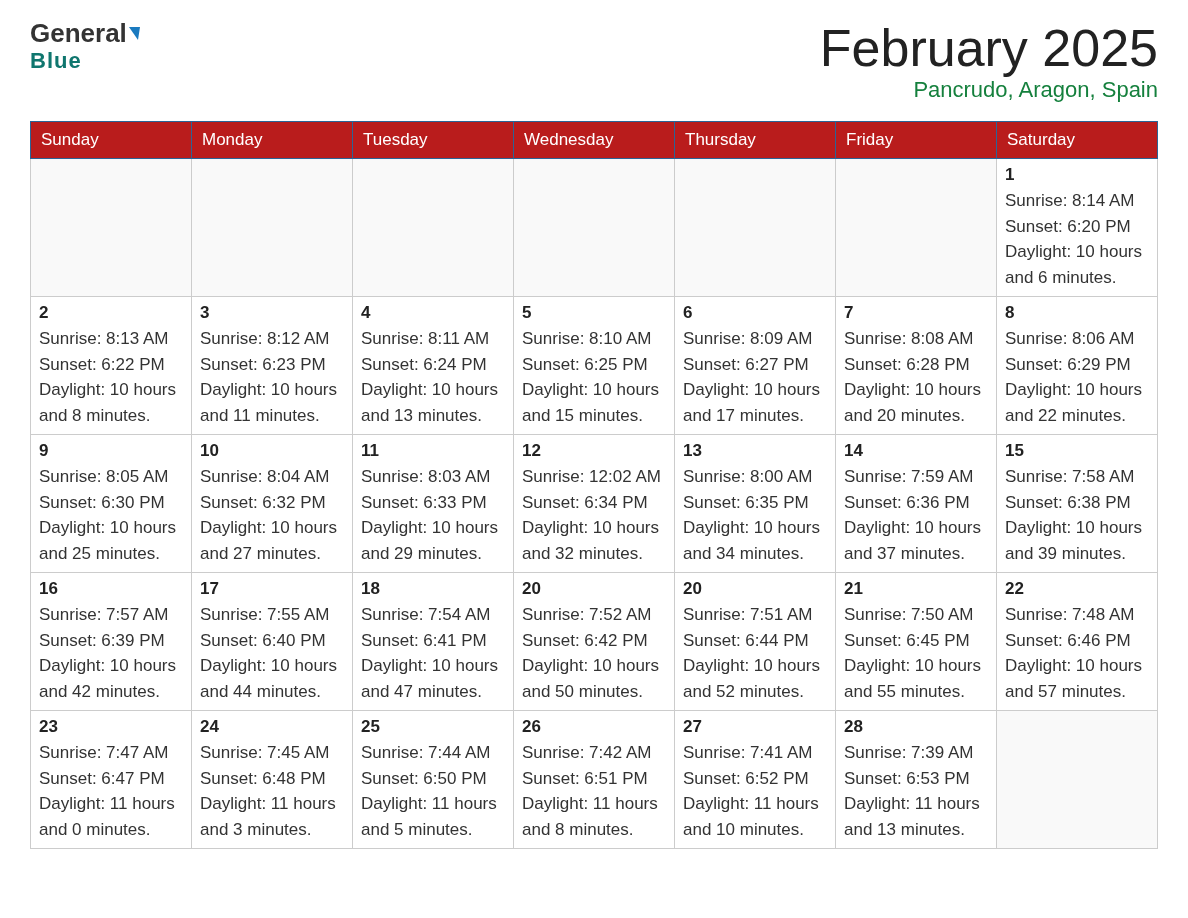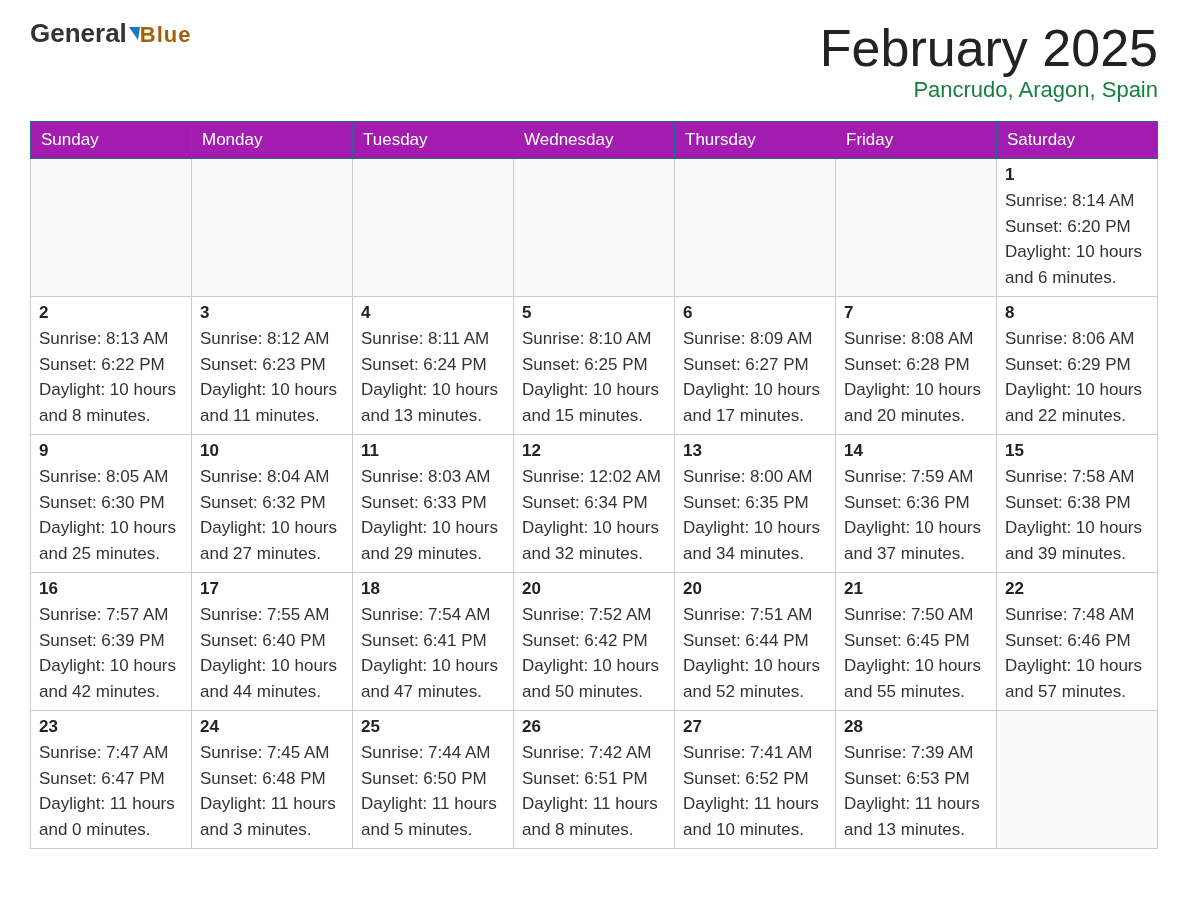--- a/index.html
+++ b/index.html
@@ -19,7 +19,7 @@
     }
     .logo {
       display: flex;
-      flex-direction: row;
+      flex-direction: column;
       align-items: flex-start;
     }
     .logo-top {

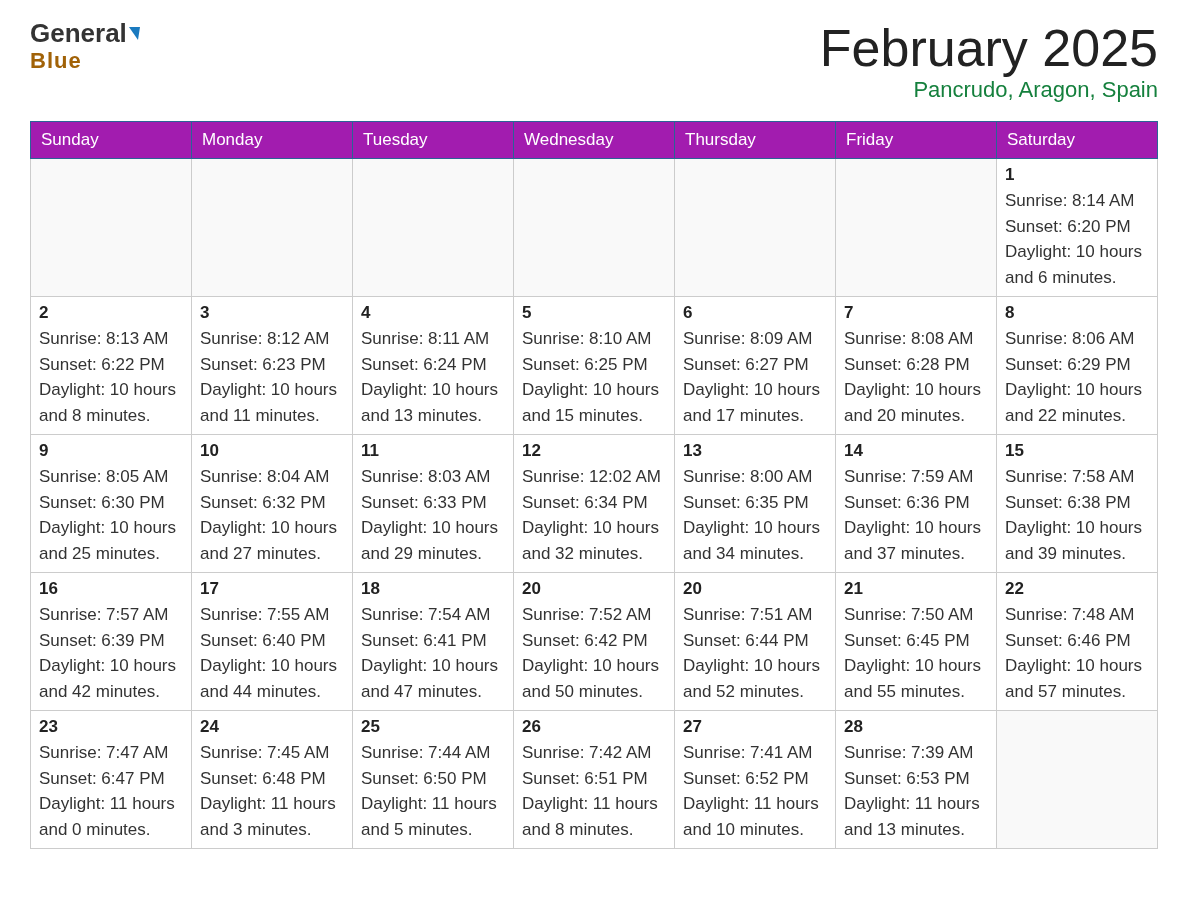--- a/index.html
+++ b/index.html
@@ -34,7 +34,7 @@
     .logo-bottom {
       font-size: 22px;
       font-weight: bold;
-      color: #a16207;
+      color: #0f766e;
       margin-top: 2px;
       letter-spacing: 1px;
     }

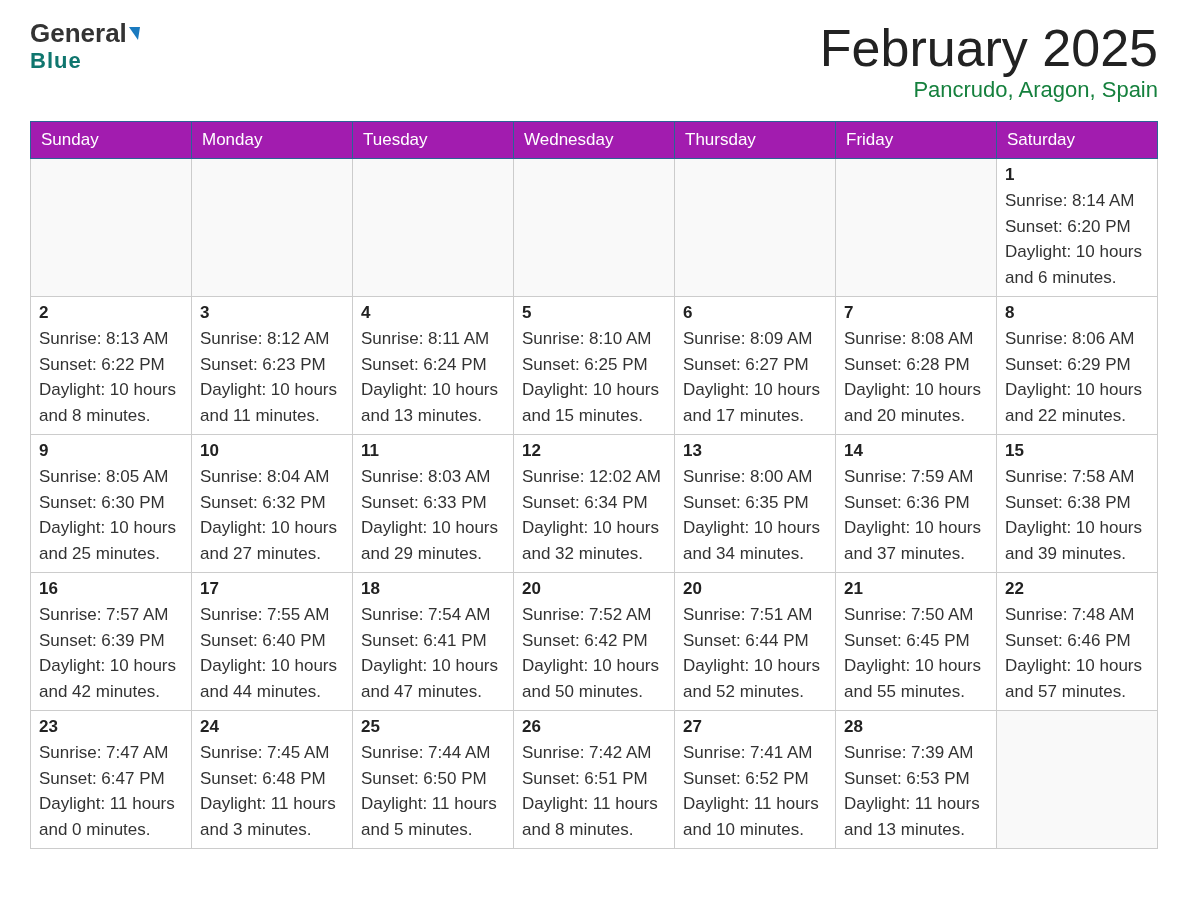--- a/index.html
+++ b/index.html
@@ -58,7 +58,7 @@
       border: 1px solid #bbb;
     }
     .calendar th {
-      background-color: #a21caf;
+      background-color: #b91c1c;
       color: #fff;
       font-size: 17px;
       font-weight: normal;

